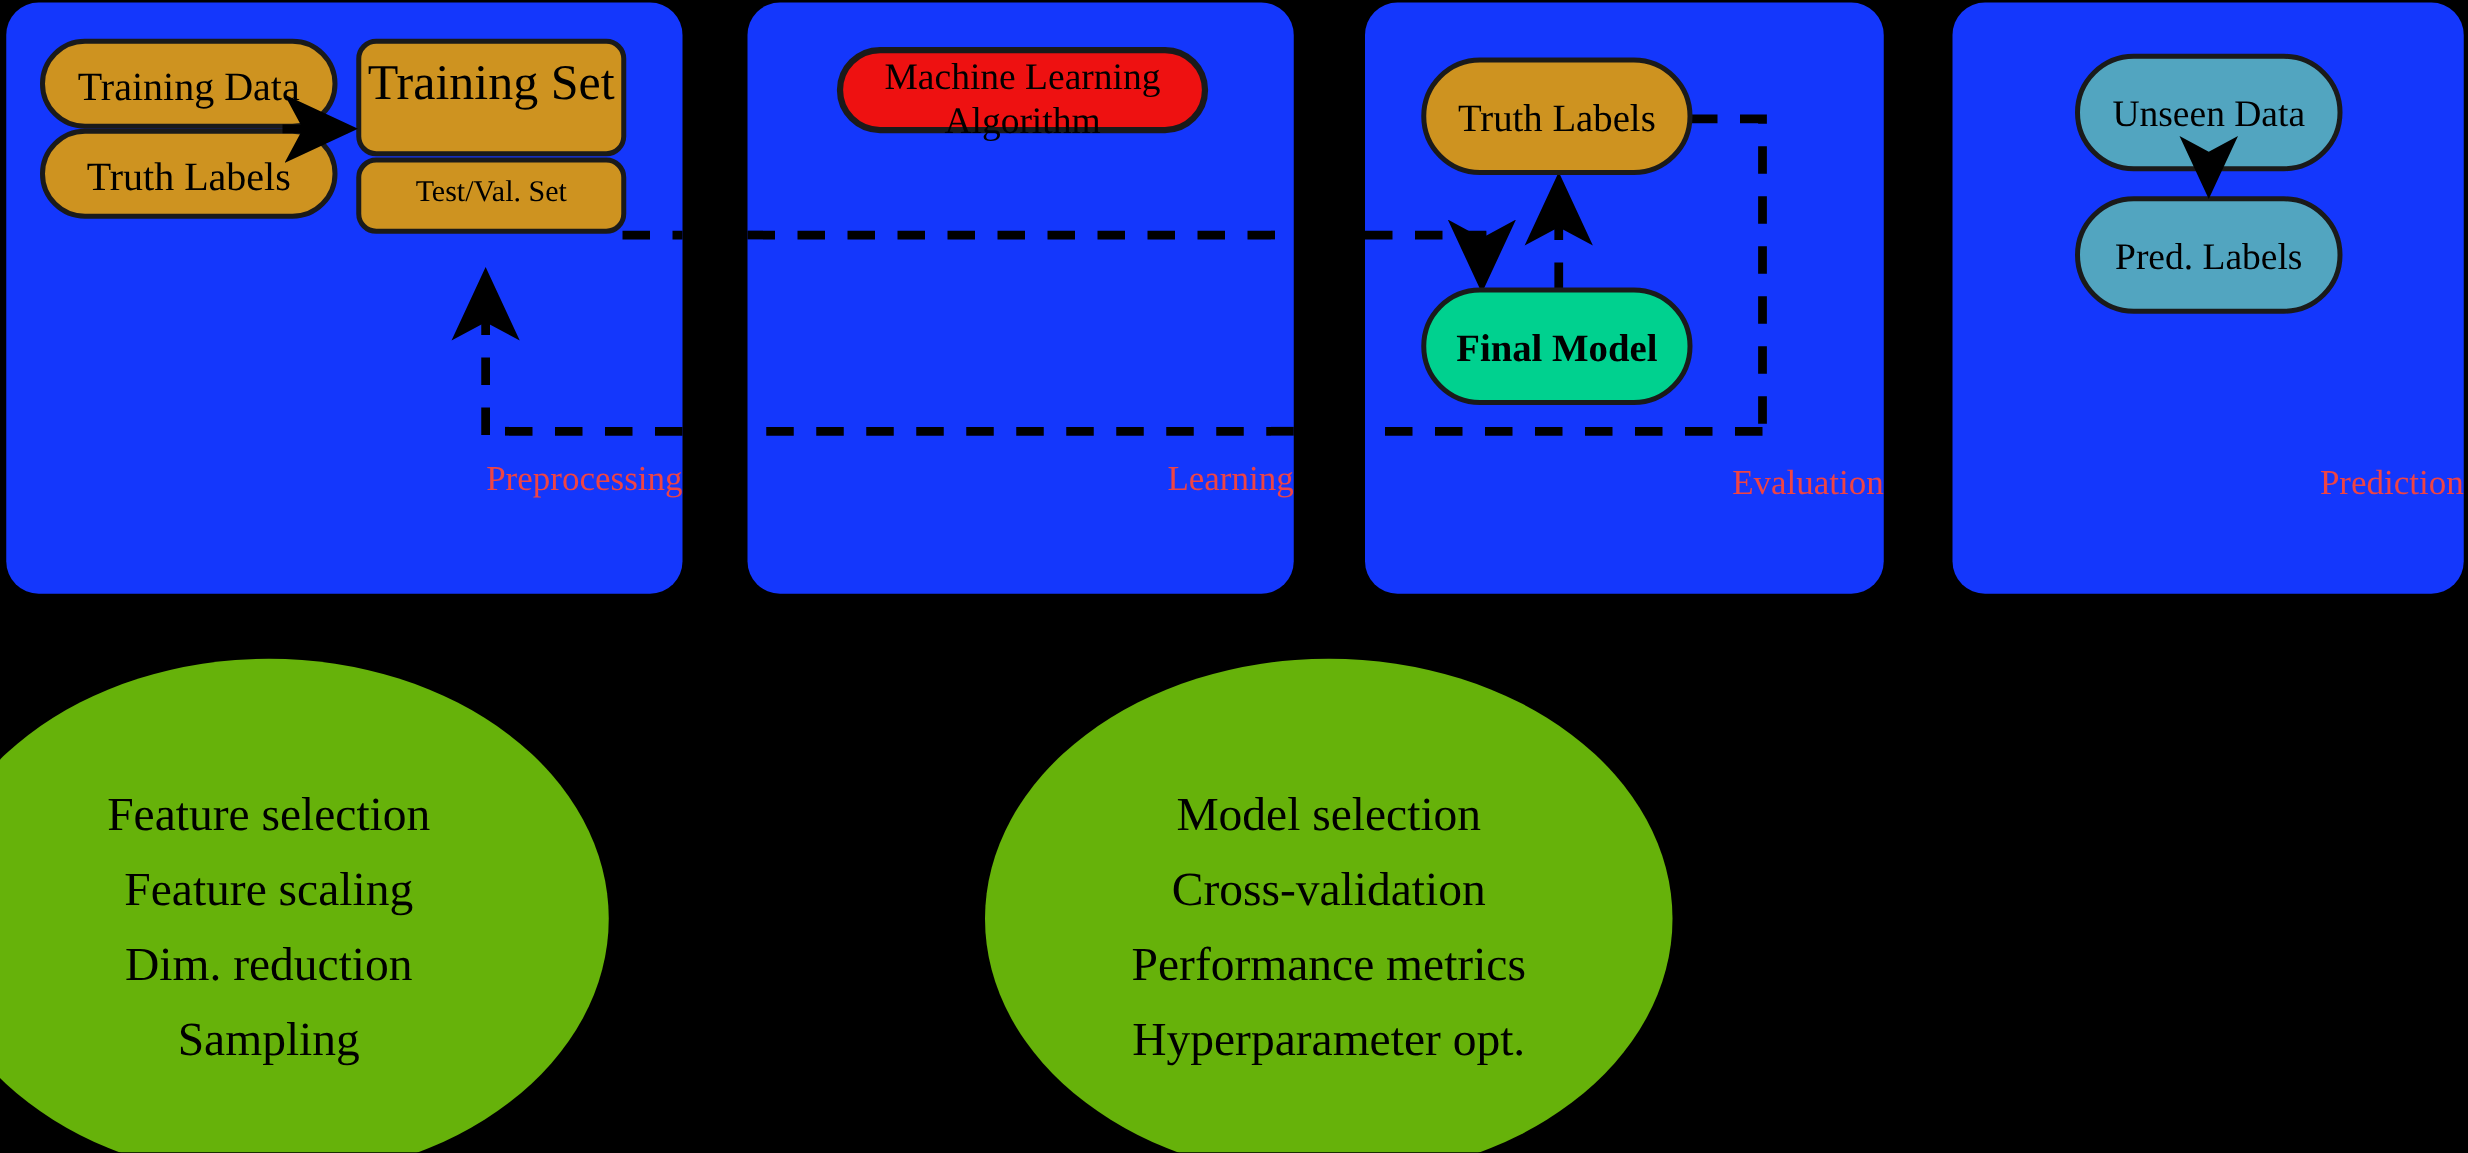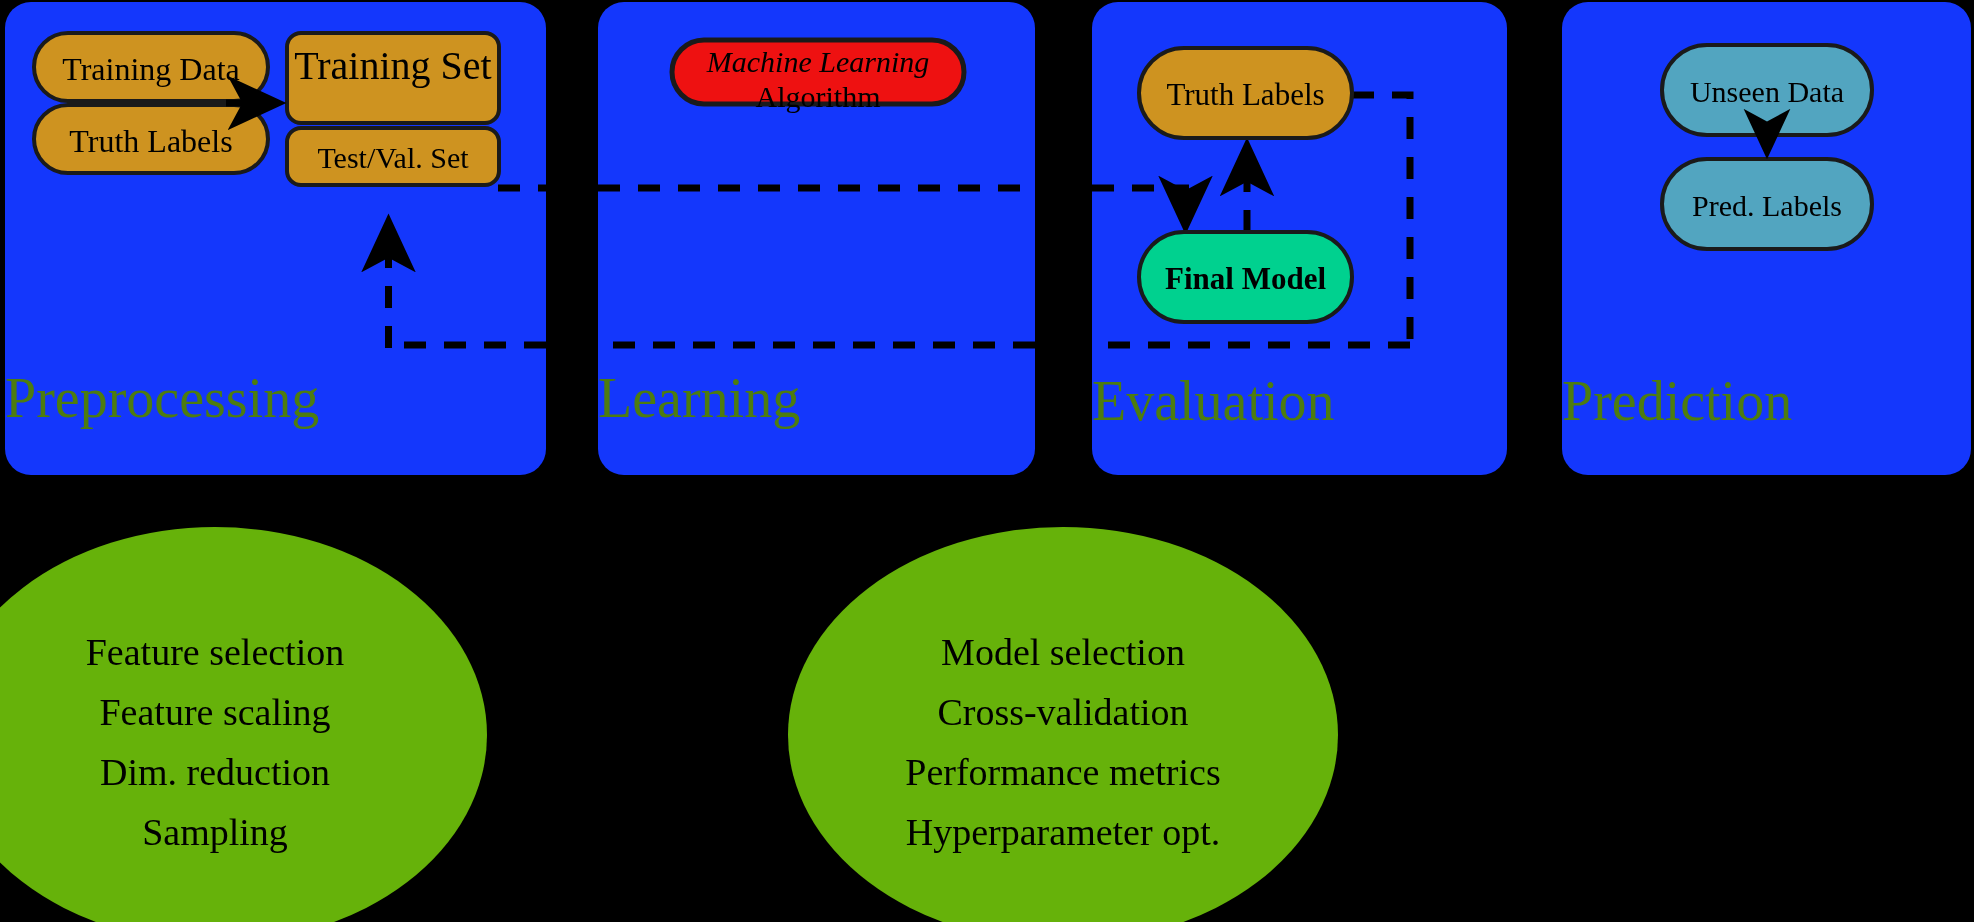--- a/index.html
+++ b/index.html
@@ -152,7 +152,7 @@
 
   <div class="node-label" style="left:287px; top:141px; width:212px; font-size:30px;">Test/Val. Set</div>
 
-  <div class="node-label" style="left:672px; top:45px; width:292px; font-size:30px;font-style:italic;">Machine Learning</div>
+  <div class="node-label" style="left:672px; top:45px; width:292px; font-size:30px;">Machine Learning</div>
   <div class="node-label" style="left:672px; top:80px; width:292px; font-size:30px;">Algorithm</div>
 
   <div class="node-label" style="left:1139px; top:78px; width:213px; font-size:31px;">Truth Labels</div>

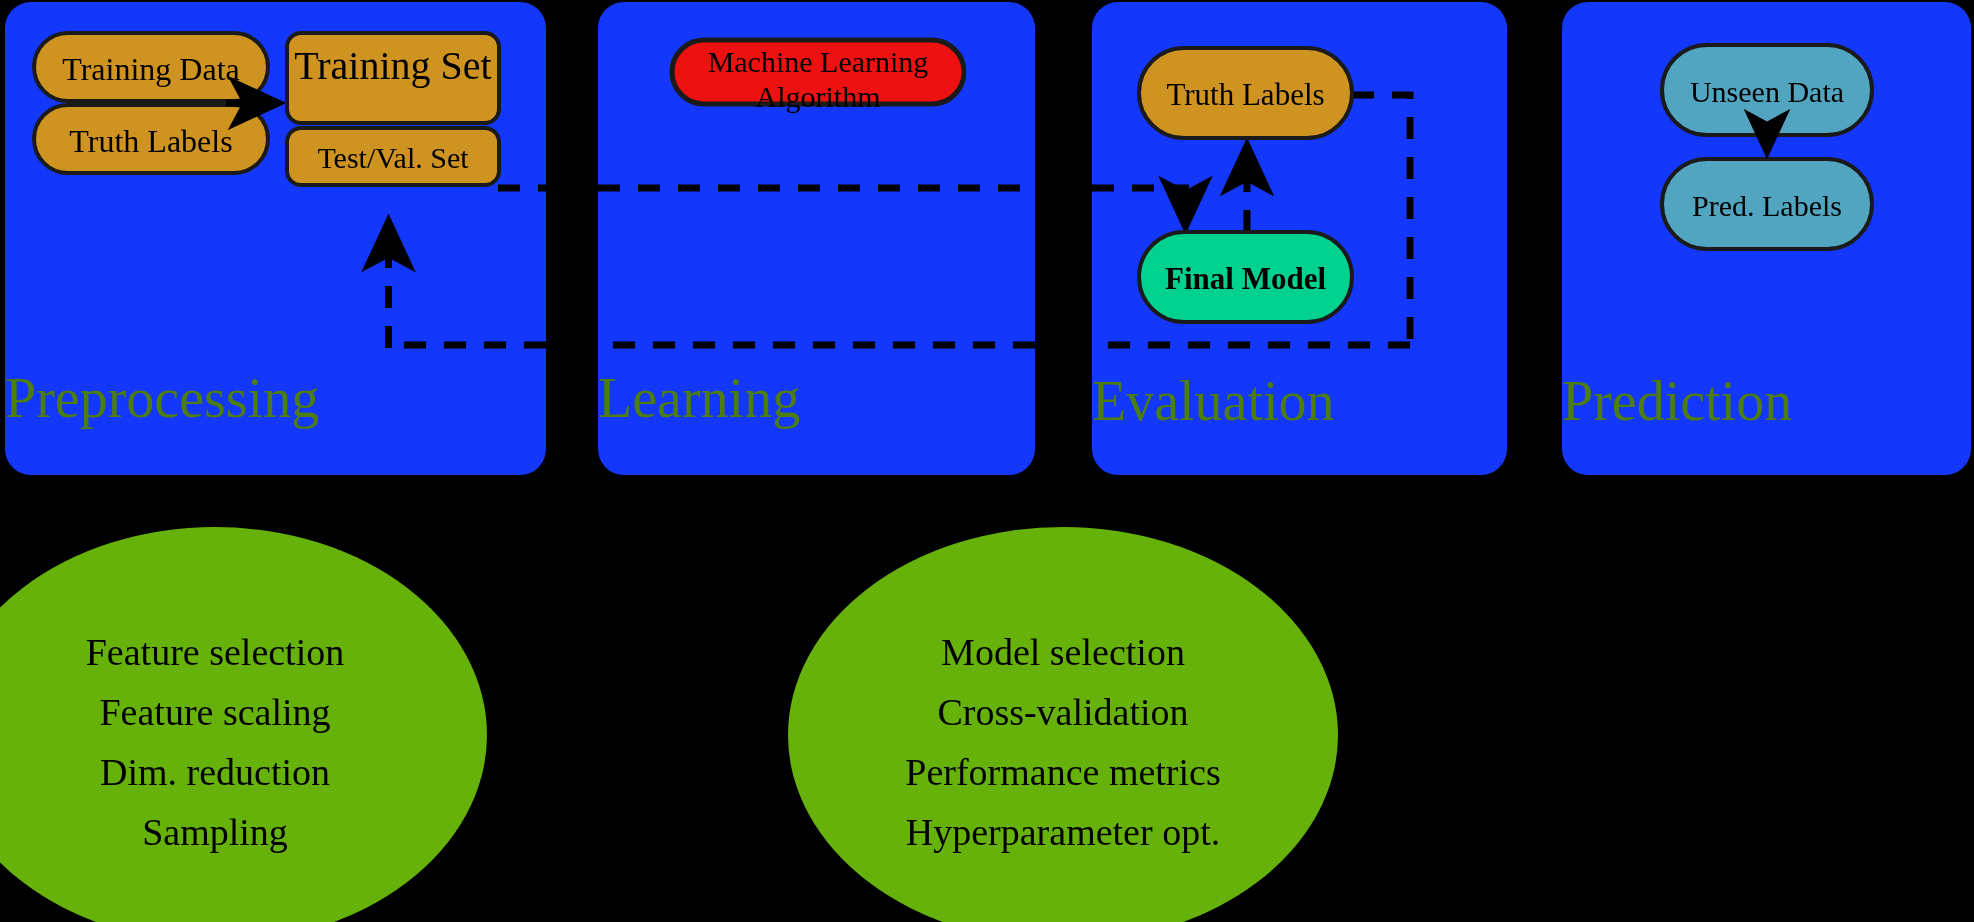--- a/index.html
+++ b/index.html
@@ -150,7 +150,7 @@
 
   <div class="node-label" style="left:287px; top:44px; width:212px; font-size:40px;">Training Set</div>
 
-  <div class="node-label" style="left:287px; top:141px; width:212px; font-size:30px;">Test/Val. Set</div>
+  <div class="node-label" style="left:287px; top:141px; width:212px; font-size:24px;">Test/Val. Set</div>
 
   <div class="node-label" style="left:672px; top:45px; width:292px; font-size:30px;">Machine Learning</div>
   <div class="node-label" style="left:672px; top:80px; width:292px; font-size:30px;">Algorithm</div>

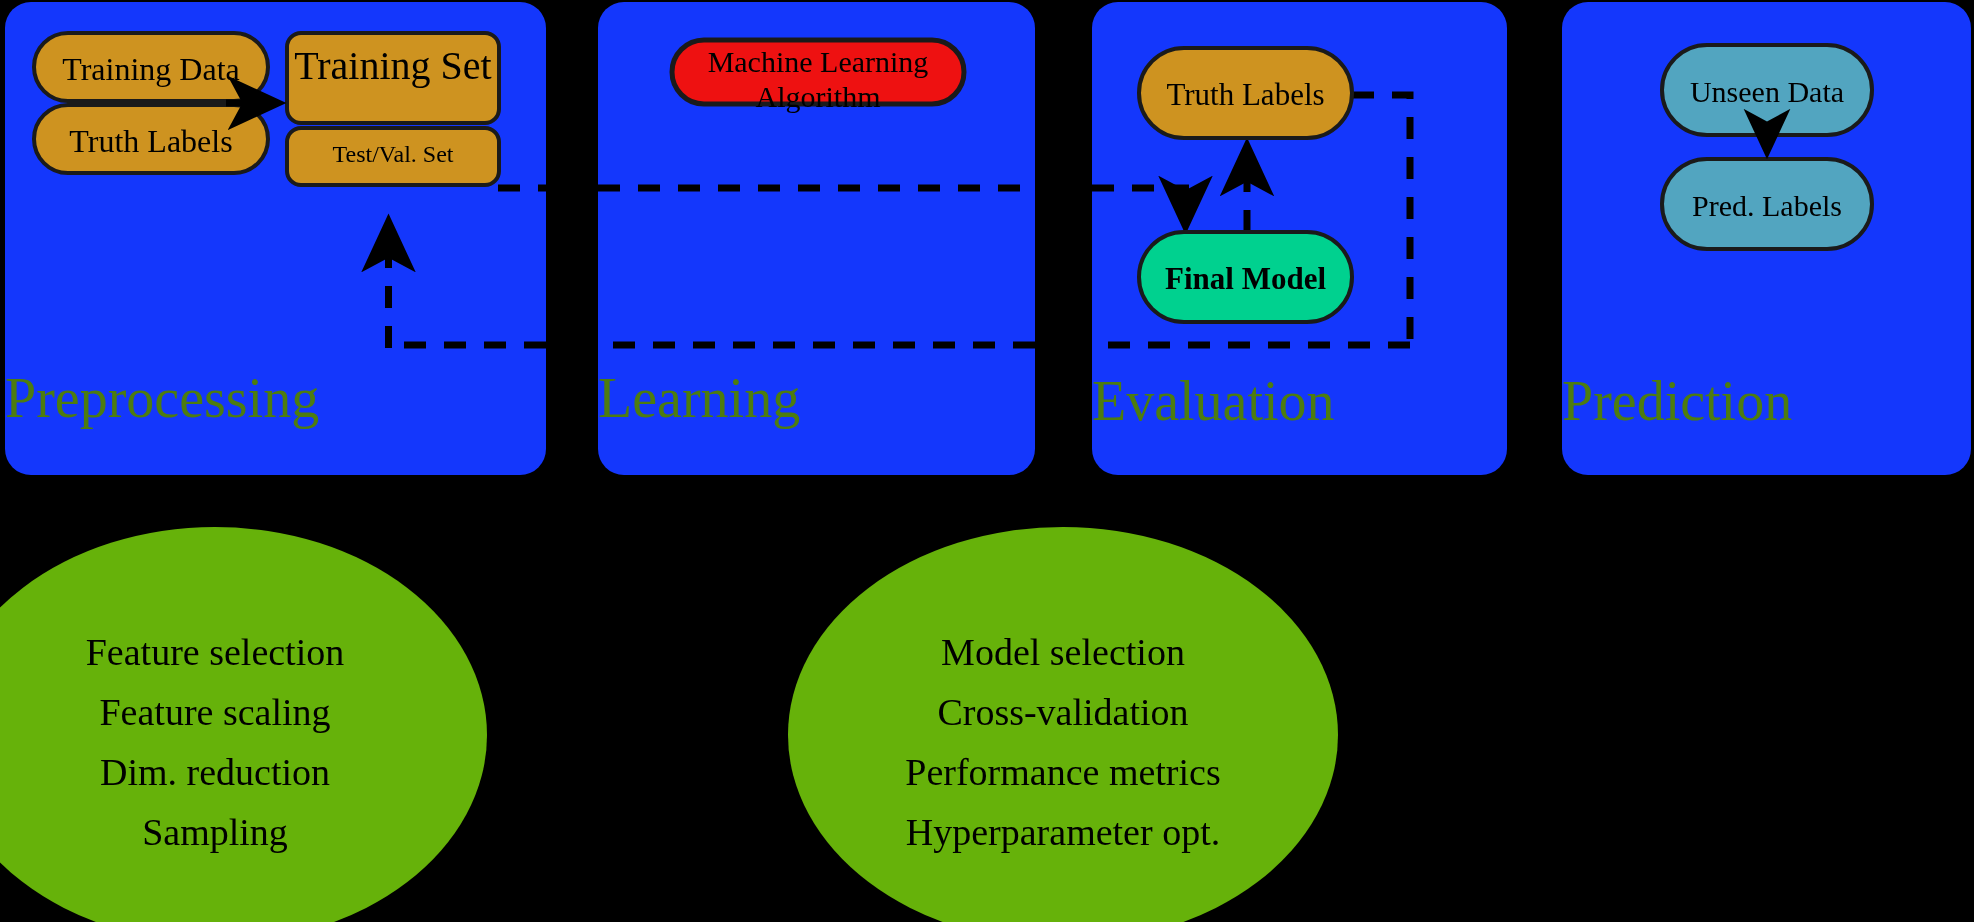--- a/index.html
+++ b/index.html
@@ -27,9 +27,9 @@
   }
   .panel-label {
     position: absolute;
-    text-align: left;
-    color: #4d7c0f;
-    font-size: 56px;
+    text-align: right;
+    color: #ef4444;
+    font-size: 28px;
     line-height: 1;
     white-space: nowrap;
   }

